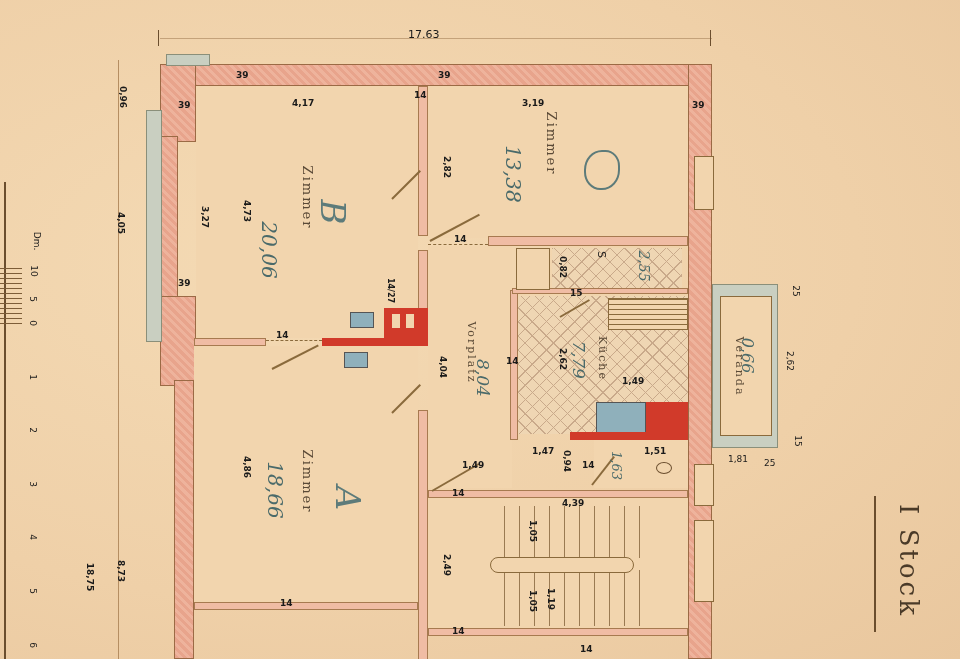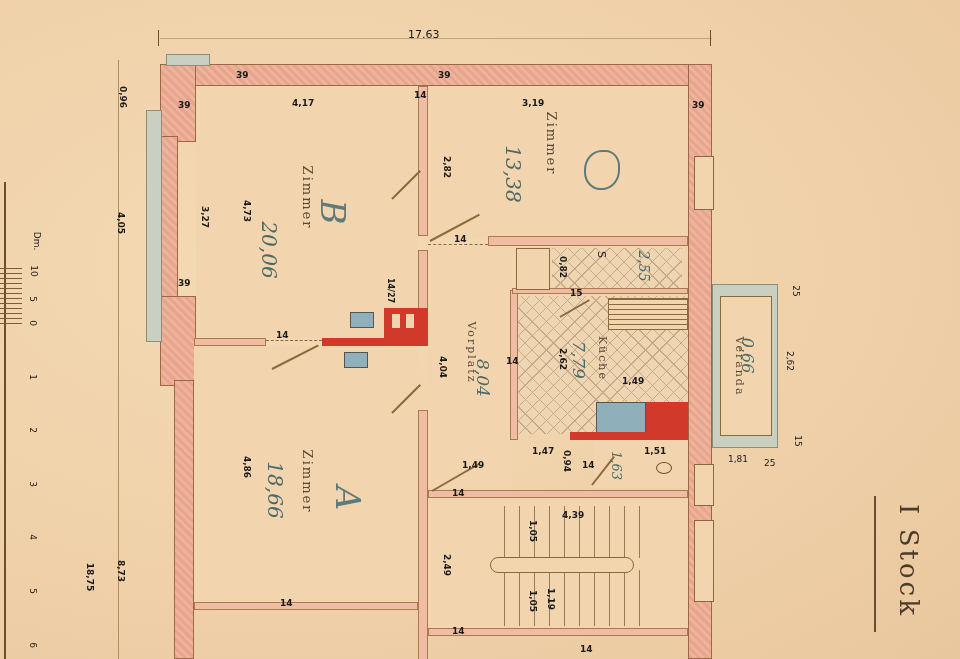--- a/index.html
+++ b/index.html
@@ -165,7 +165,7 @@
   <div class="lbl" style="left:644px;top:446px;">1,51</div>
   <div class="area" style="left:602px;top:458px;font-size:13px;">1,63</div>
 
-  <div class="lbl" style="left:562px;top:510px;text-align:center;">4,39</div>
+  <div class="lbl" style="left:562px;top:498px;text-align:center;">4,39</div>
   <div class="lbl rot90" style="left:436px;top:560px;">2,49</div>
   <div class="lbl rot90" style="left:522px;top:526px;">1,05</div>
   <div class="lbl rot90" style="left:522px;top:596px;">1,05</div>

